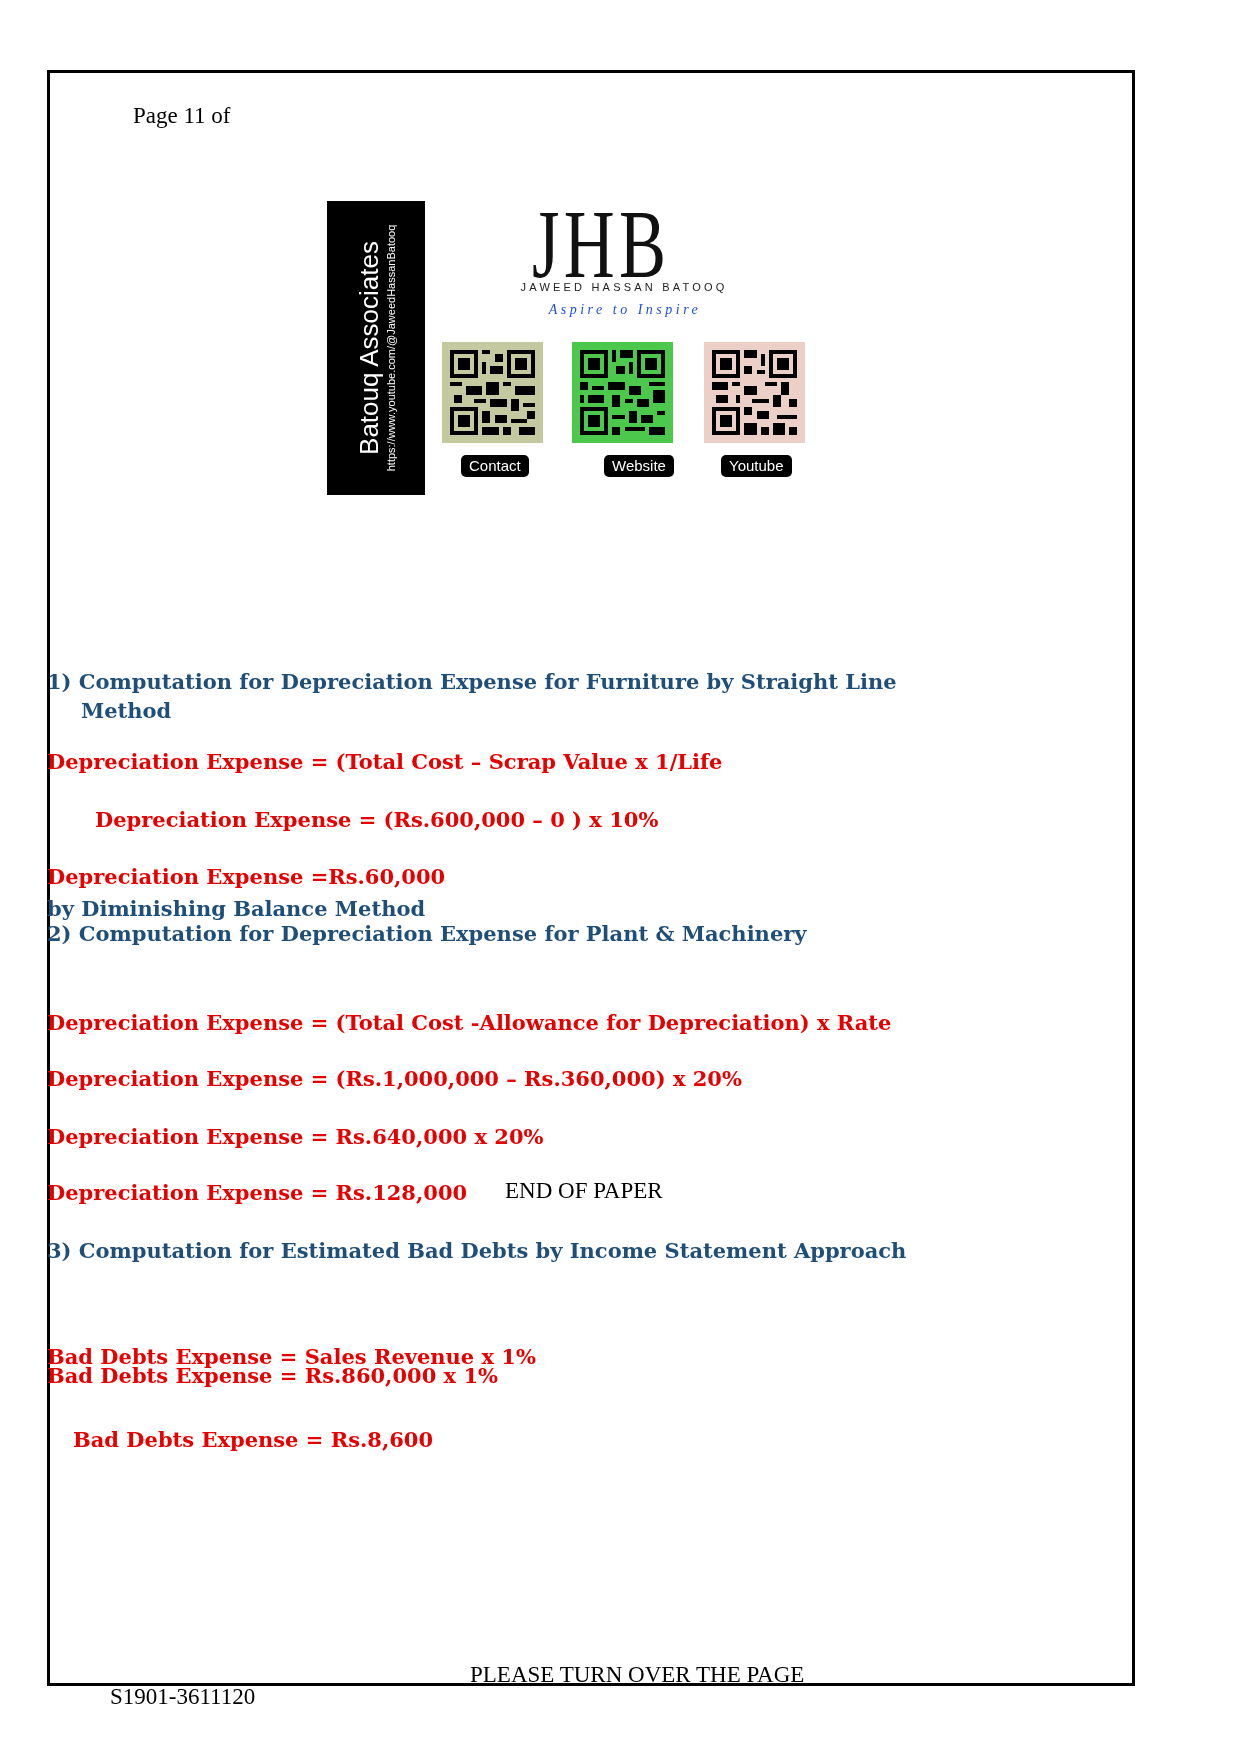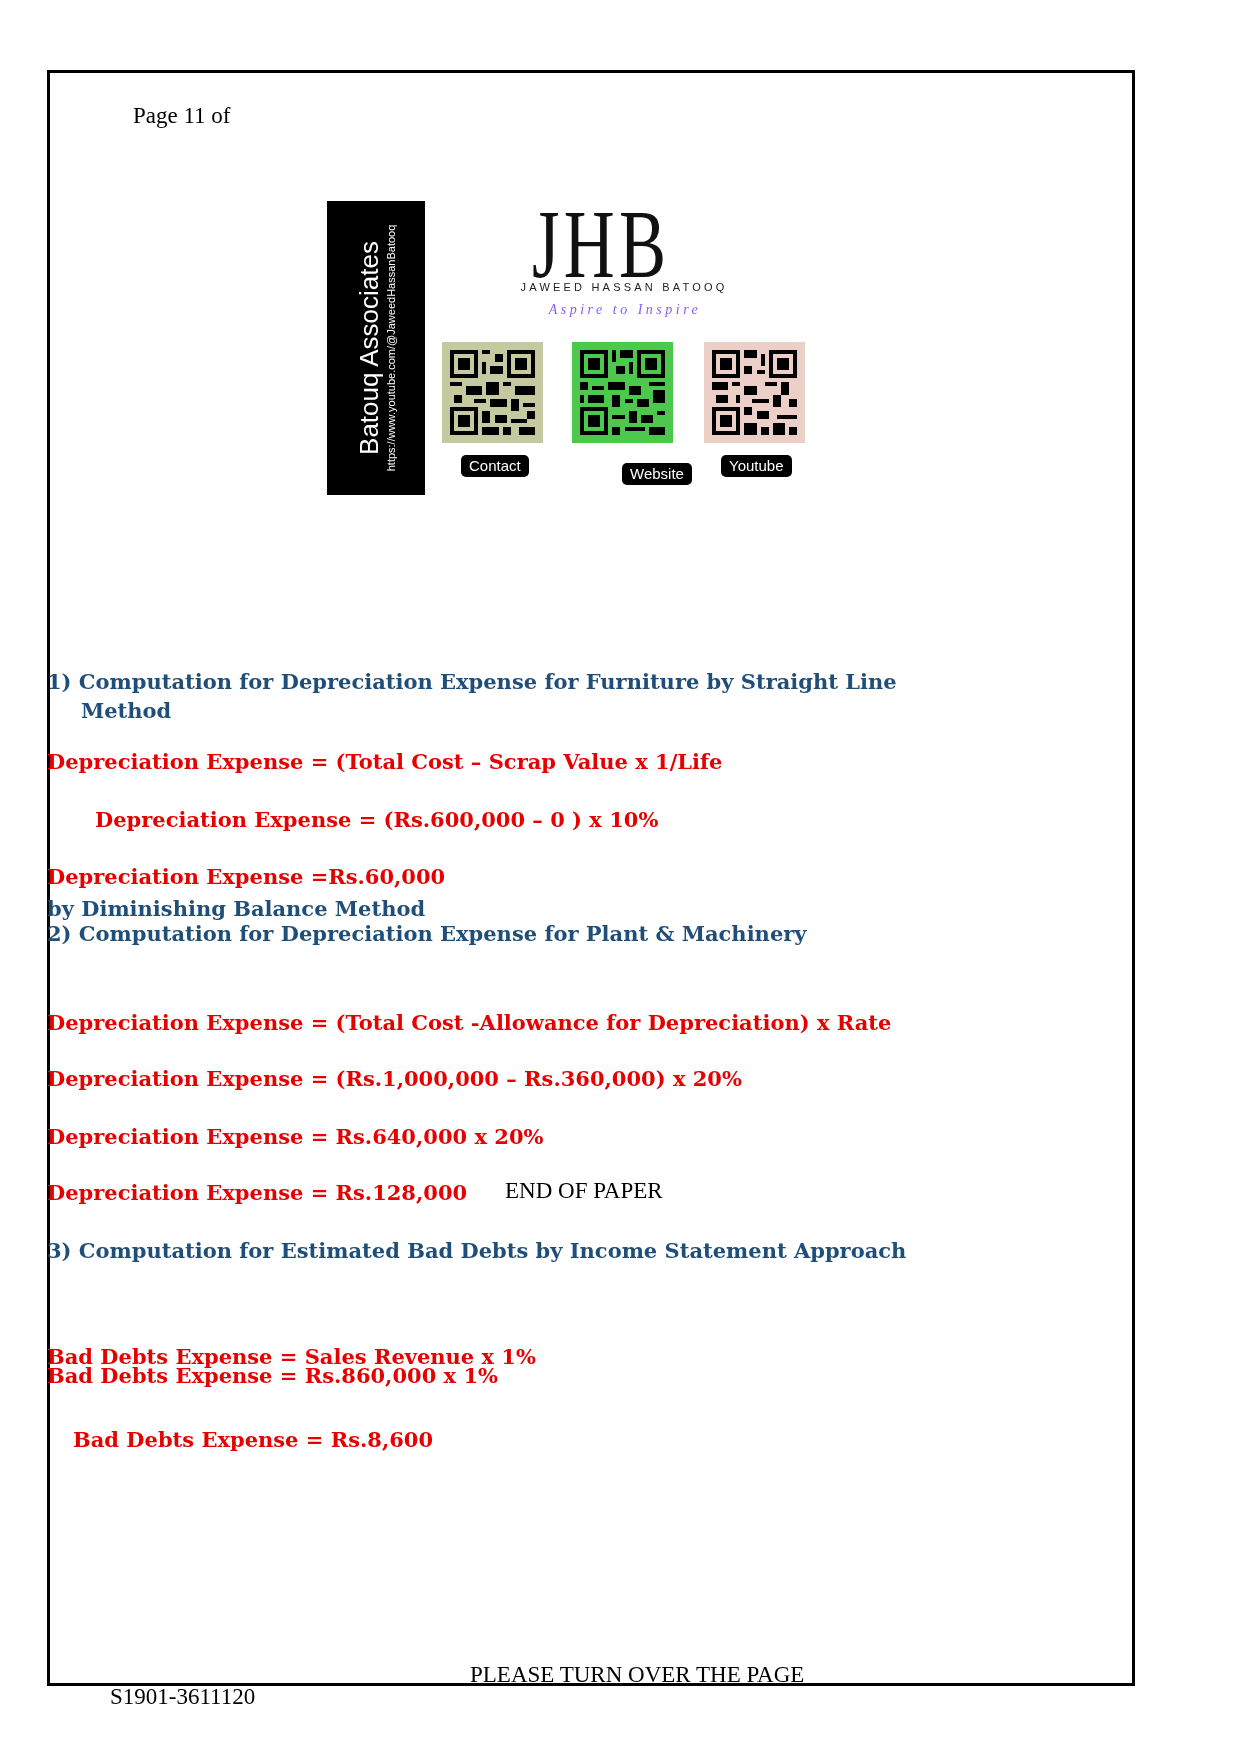--- a/index.html
+++ b/index.html
@@ -17,7 +17,7 @@
   .black-card .url { font-size: 11px; line-height: 14px; }
   .jhb { left: 532px; top: 196px; width: 190px; height: 96px; font-family: "Liberation Serif", serif; font-size: 98px; line-height: 96px; color: #111; letter-spacing: 6px; text-align: center; transform: scaleX(0.72); transform-origin: left top; }
   .jhb-name { left: 513px; top: 240px; width: 222px; text-align: center; font-family: "Liberation Sans", sans-serif; font-size: 11px; letter-spacing: 3.2px; color: #222; background: transparent; margin-top: 41px; }
-  .tagline { left: 540px; top: 302px; width: 170px; text-align: center; font-family: "Liberation Serif", serif; font-style: italic; font-size: 14px; letter-spacing: 3.5px; color: #8b5cf6; }
+  .tagline { left: 540px; top: 302px; width: 170px; text-align: center; font-family: "Liberation Serif", serif; font-style: italic; font-size: 14px; letter-spacing: 3.5px; color: #1d4ed8; }
   .qr { width: 101px; height: 101px; top: 342px; }
   .qr svg { display: block; width: 100%; height: 100%; }
   .pill { top: 455px; height: 22px; line-height: 22px; background: #000; color: #fff; border-radius: 5px; font-family: "Liberation Sans", sans-serif; font-size: 15px; text-align: center; padding: 0 8px; }

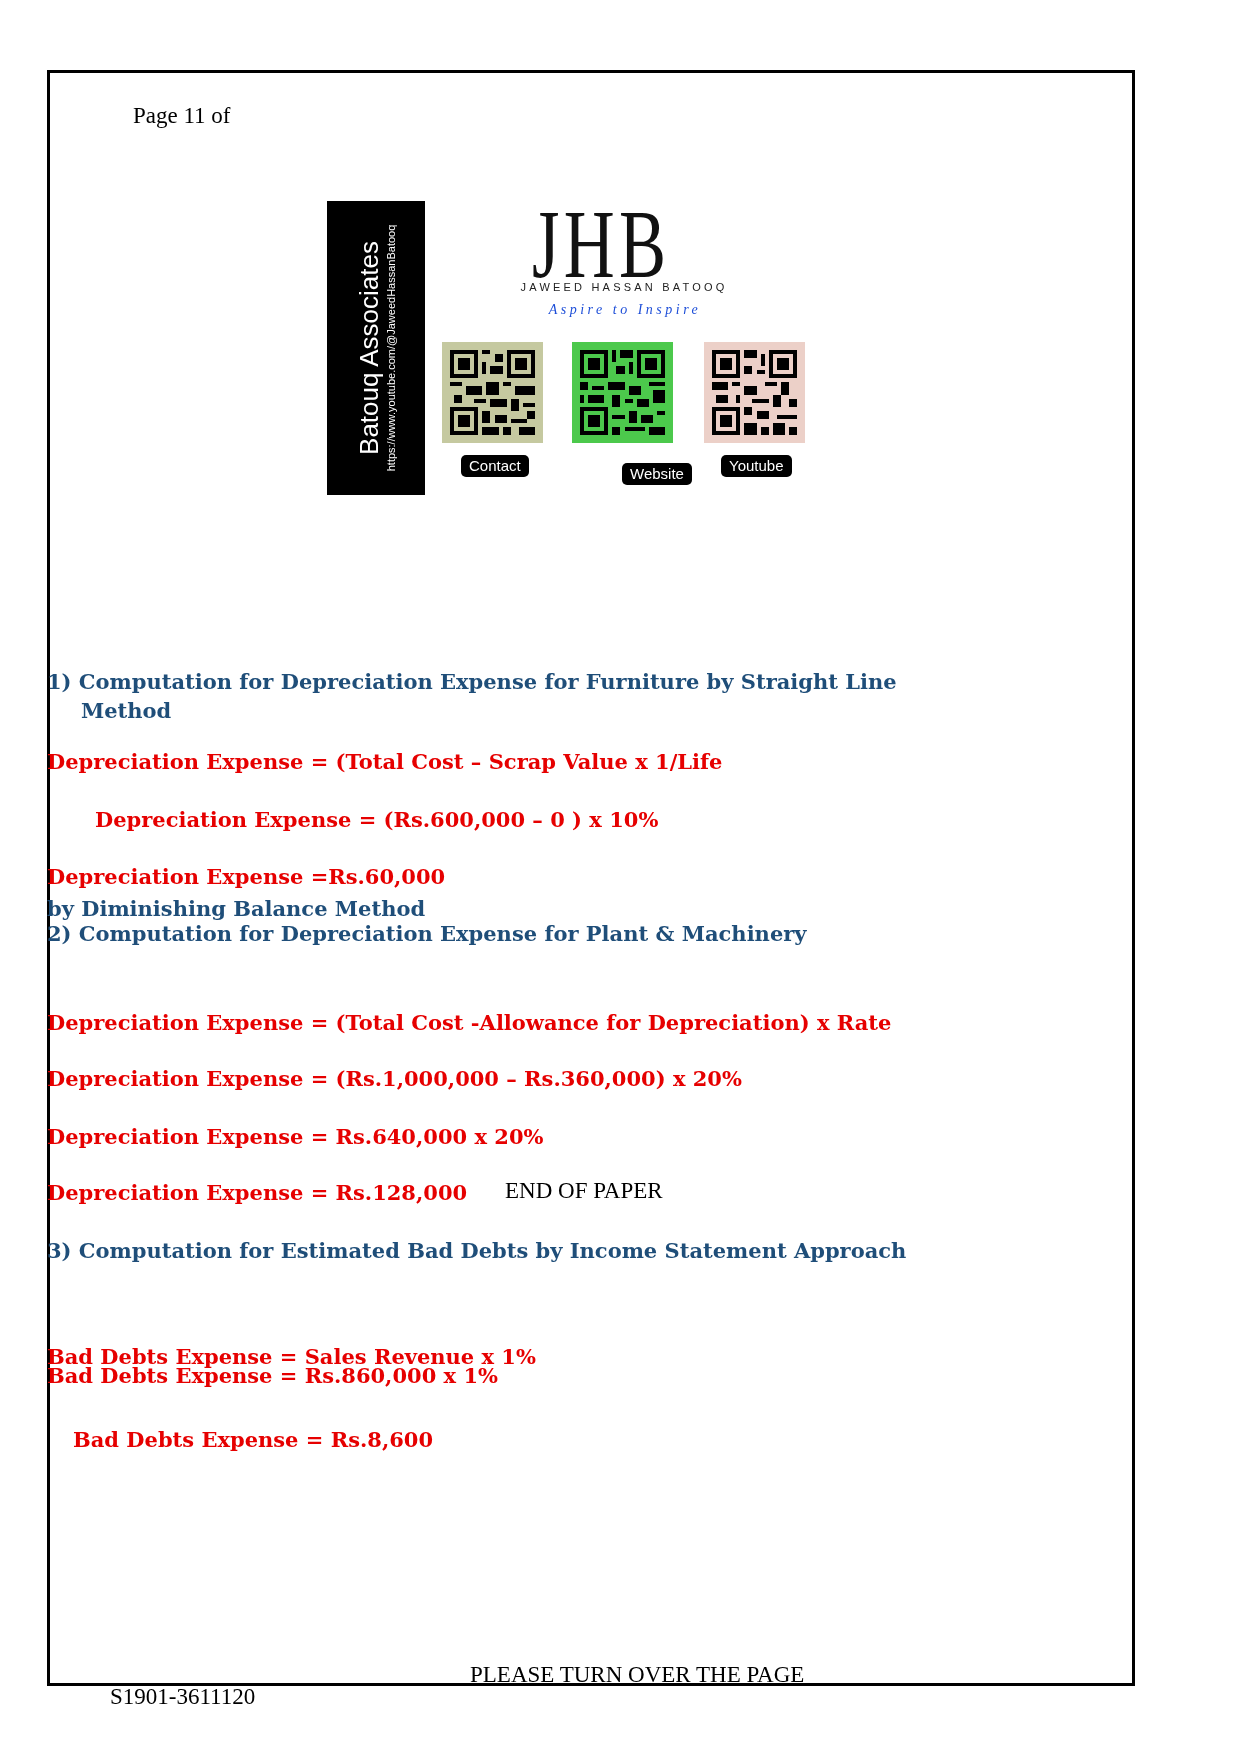--- a/index.html
+++ b/index.html
@@ -148,7 +148,7 @@
 </div>
 
 <div class="abs pill" style="left:461px;">Contact</div>
-<div class="abs pill" style="left:622px;margin-top:8px;">Website</div>
+<div class="abs pill" style="left:604px;">Website</div>
 <div class="abs pill" style="left:721px;">Youtube</div>
 
 <div class="abs center-line h-blue" style="top:669px;">1)  Computation for Depreciation Expense for Furniture by Straight Line</div>

